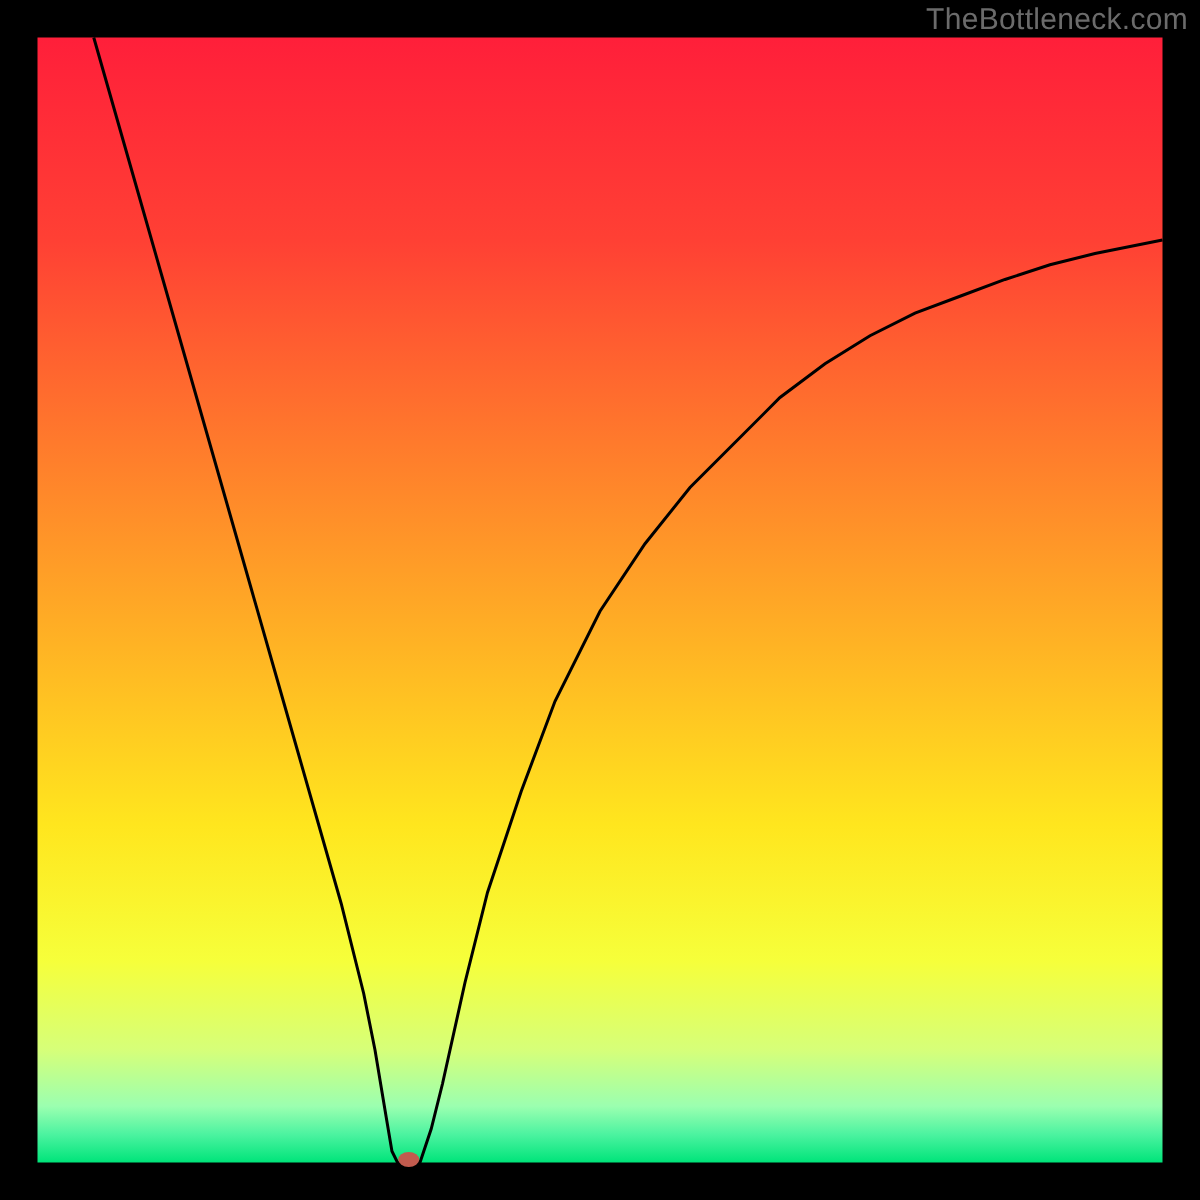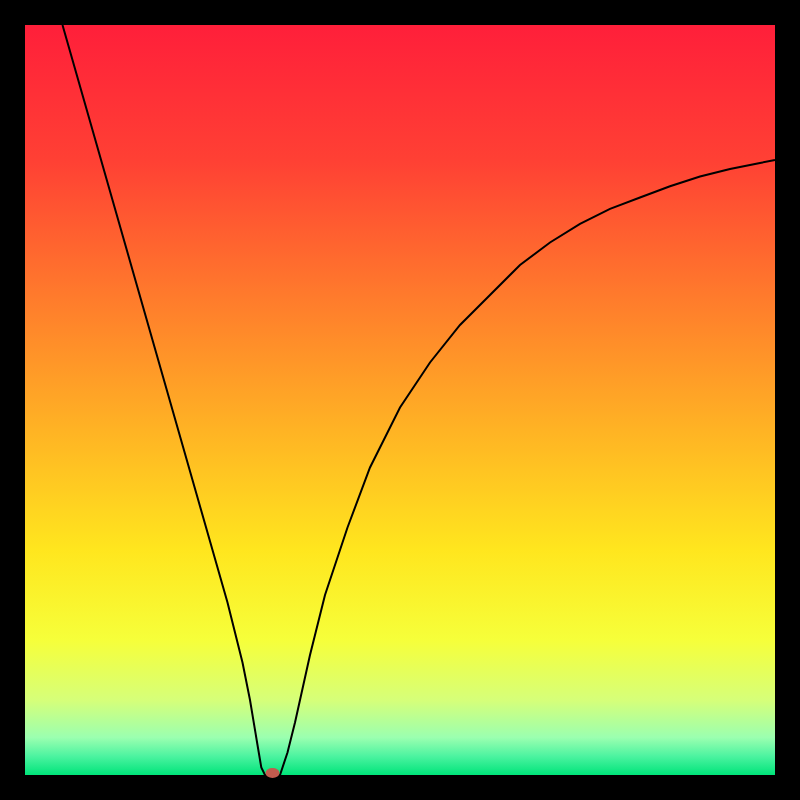--- a/index.html
+++ b/index.html
@@ -65,6 +65,7 @@
     <ellipse id="marker-dot" class="marker" rx="7" ry="5" cx="247.5" cy="748.0" fill="#c25b4e"></ellipse>
   </svg>
 
+  <div class="watermark">TheBottleneck.com</div>
 </div>
 
 </body></html>

